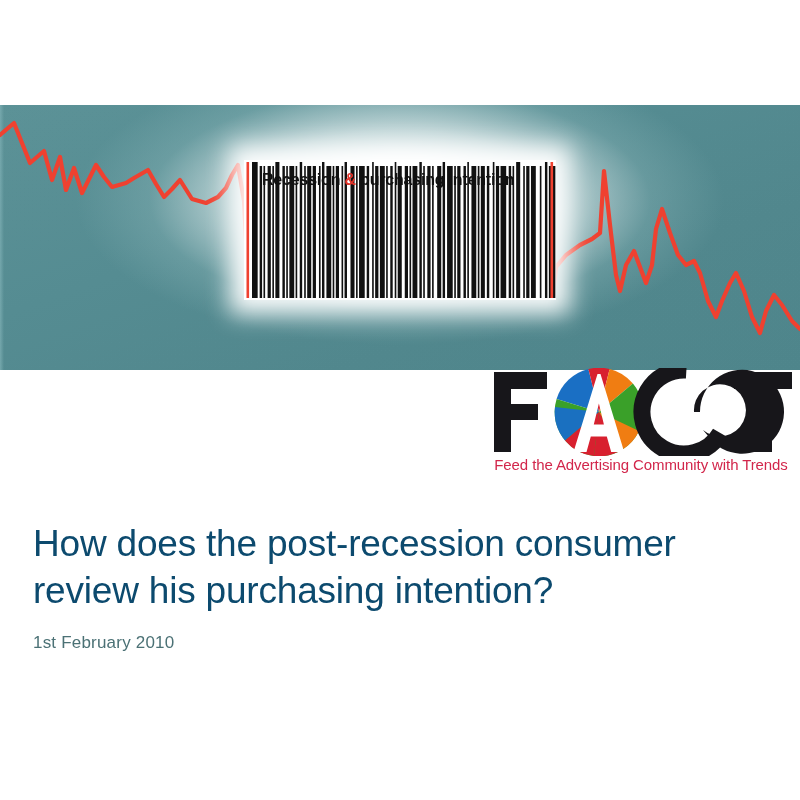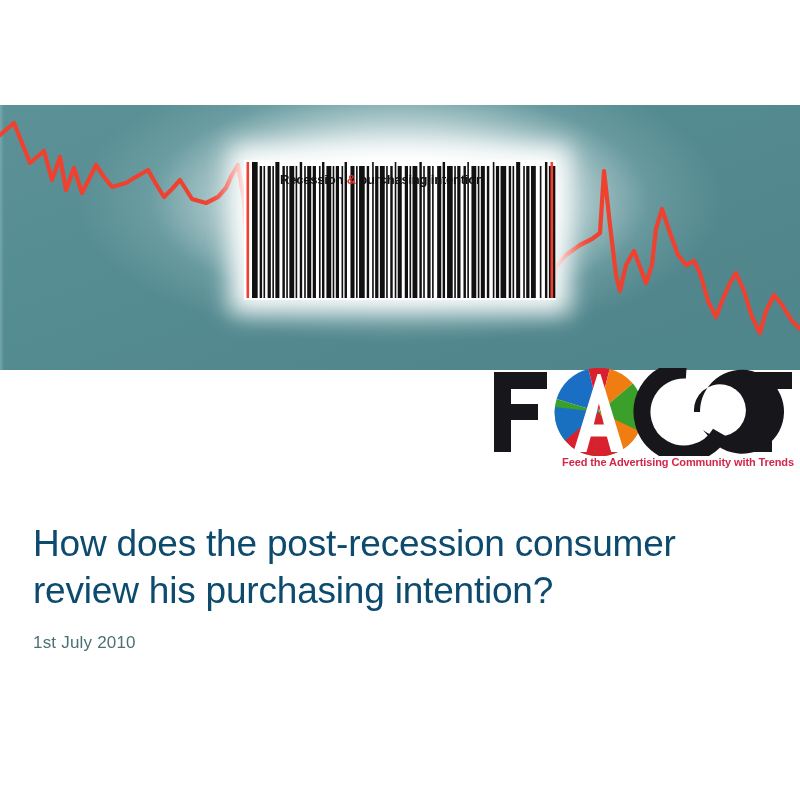--- a/index.html
+++ b/index.html
@@ -71,13 +71,13 @@
   }
   .barcode-caption {
     position: absolute;
-    left: 36px;
+    left: 18px;
     top: 8px;
     width: 282px;
     height: 24px;
     font-family: "Liberation Sans", sans-serif;
     font-weight: bold;
-    font-size: 13px;
+    font-size: 16px;
     letter-spacing: -0.2px;
     color: #111111;
     white-space: nowrap;

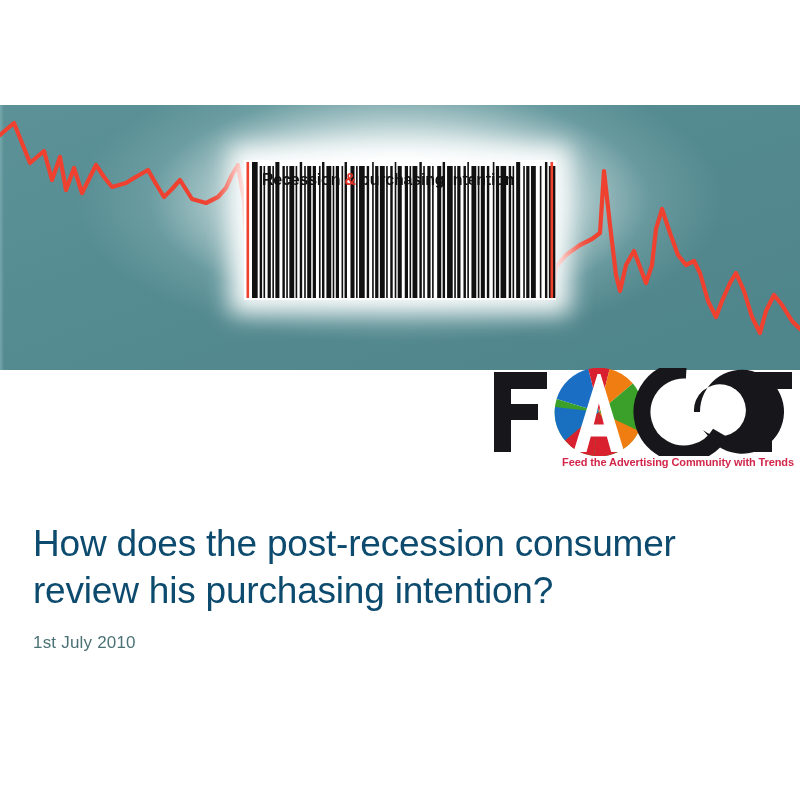--- a/index.html
+++ b/index.html
@@ -109,10 +109,10 @@
     left: 0;
     top: 88px;
     width: 306px;
-    text-align: right;
-    font-family: "Liberation Sans", sans-serif;
-    font-weight: bold;
-    font-size: 11px;
+    text-align: center;
+    font-family: "Liberation Sans", sans-serif;
+    font-weight: normal;
+    font-size: 15px;
     letter-spacing: -0.1px;
     color: #d2264b;
     white-space: nowrap;

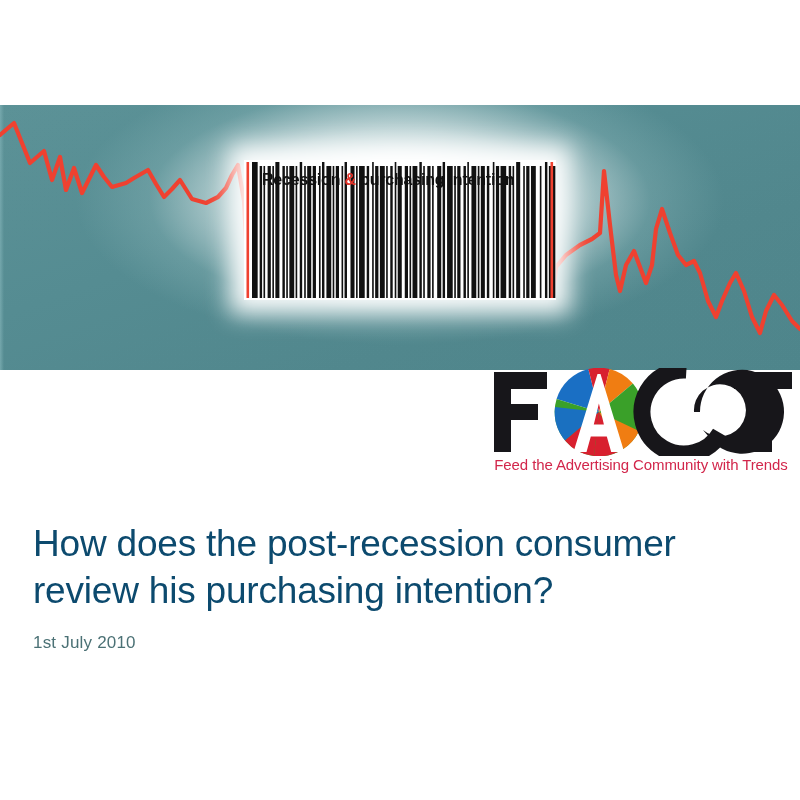--- a/index.html
+++ b/index.html
@@ -280,7 +280,7 @@
       <span class="line">How does the post-recession consumer</span>
       <span class="line">review his purchasing intention?</span>
     </h1>
-    <div class="slide-date">1st July 2010</div>
+    <div class="slide-date">1st February 2010</div>
   </div>
 
 </div>

